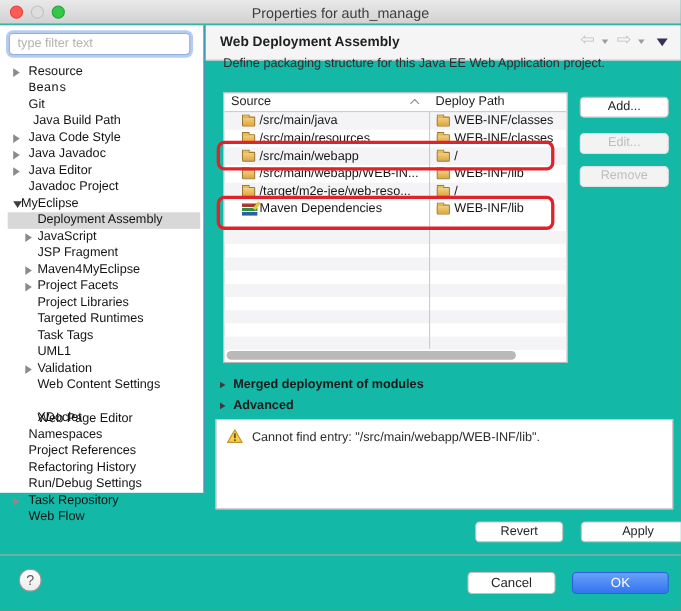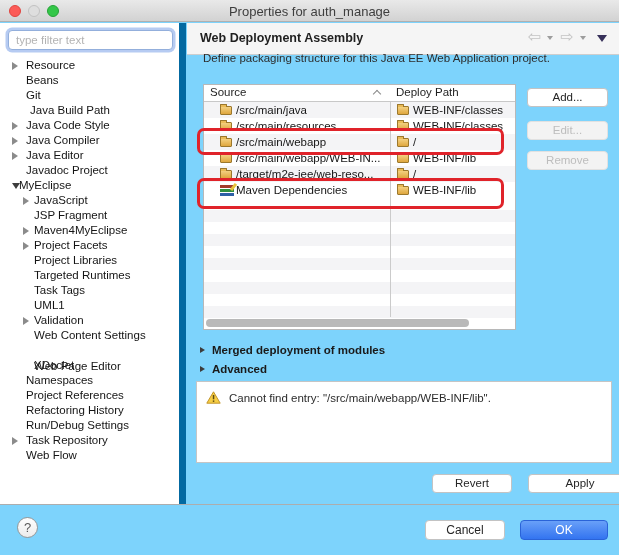--- a/index.html
+++ b/index.html
@@ -4,7 +4,7 @@
 <style>
   * { margin:0; padding:0; box-sizing:border-box; }
   body { font-family:"Liberation Sans","DejaVu Sans",sans-serif; background:#888; }
-  .window { position:relative; width:619px; height:555px; background:#7dd3fc; overflow:hidden;
+  .window { position:relative; width:619px; height:555px; background:#14b8a6; overflow:hidden;
             font-family:"Liberation Sans","DejaVu Sans",sans-serif; }
 
   

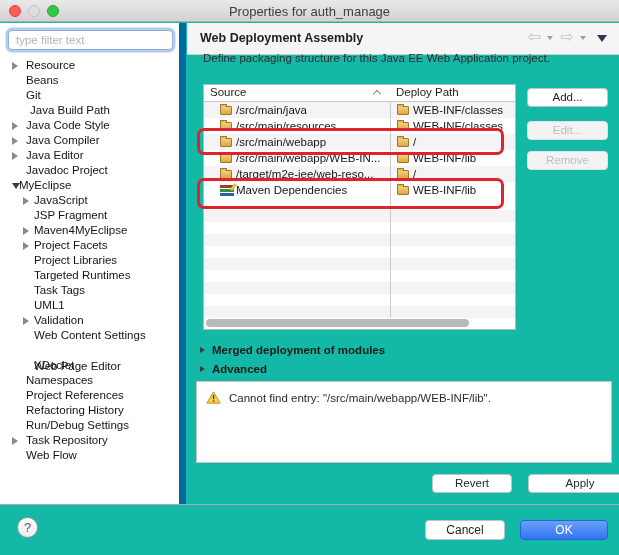--- a/index.html
+++ b/index.html
@@ -18,8 +18,8 @@
                font-size:13px; color:#3e3e3e; }
 
   
-  .sidebar { position:absolute; left:0; top:23px; width:186px; height:481px;
-             background:#fff; border-right:7px solid #0369a1; }
+  .sidebar { position:absolute; left:0; top:23px; width:186px; height:425px;
+             background:#fff; border-right:1px solid #0369a1; }
   .filter { position:absolute; left:8px; top:7px; width:165px; height:20px;
             border:1px solid #93afdc; border-radius:4px; padding:0 7px;
             box-shadow:0 0 0 2.5px rgba(122,161,232,.55);

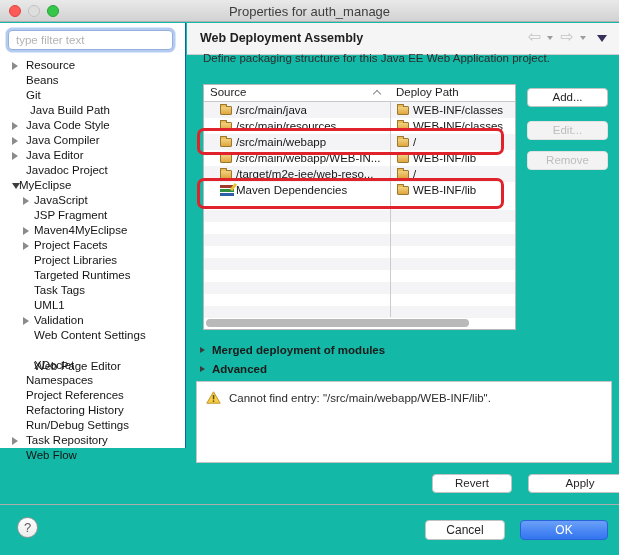--- a/index.html
+++ b/index.html
@@ -139,7 +139,7 @@
           <span class="tree-label" style="left: 26px;">Resource</span>
         </div>
         <div class="tree-item">
-          <span class="tree-label" style="left: 26px;">Beans</span>
+          <span class="tree-label" style="left: 26px; font-family: Liberation Mono, monospace;">Beans</span>
         </div>
         <div class="tree-item">
           <span class="tree-label" style="left: 26px;">Git</span>

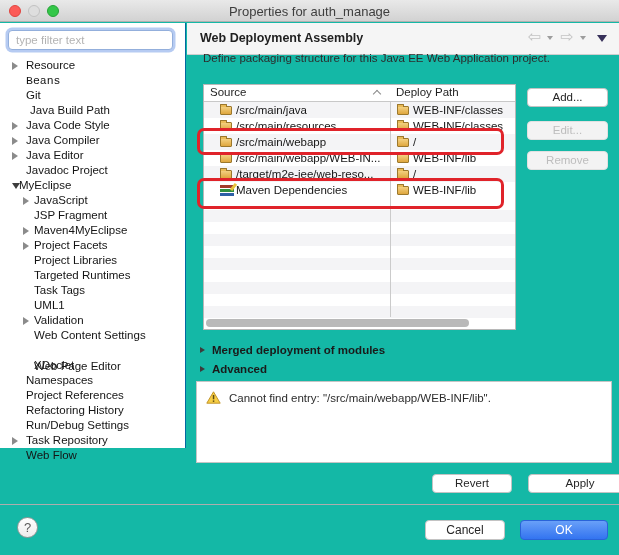--- a/index.html
+++ b/index.html
@@ -153,7 +153,7 @@
         </div>
         <div class="tree-item">
           <span class="tri tri-right" style="left: 12px;"></span>
-          <span class="tree-label" style="left: 26px;">Java Compiler</span>
+          <span class="tree-label" style="left: 26px;">Java Javadoc</span>
         </div>
         <div class="tree-item">
           <span class="tri tri-right" style="left: 12px;"></span>

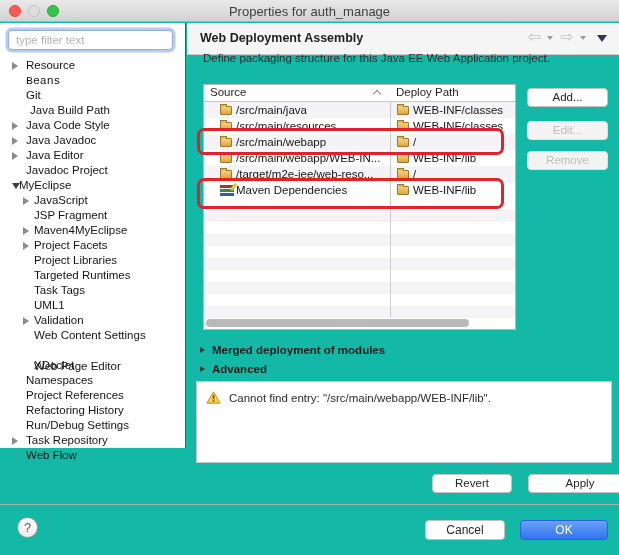--- a/index.html
+++ b/index.html
@@ -166,6 +166,9 @@
           <span class="tri tri-down" style="left: 12px;"></span>
           <span class="tree-label" style="left: 19px;">MyEclipse</span>
         </div>
+        <div class="tree-item selected">
+          <span class="tree-label" style="left: 34px;">Deployment Assembly</span>
+        </div>
         <div class="tree-item">
           <span class="tri tri-right" style="left: 23px;"></span>
           <span class="tree-label" style="left: 34px;">JavaScript</span>

